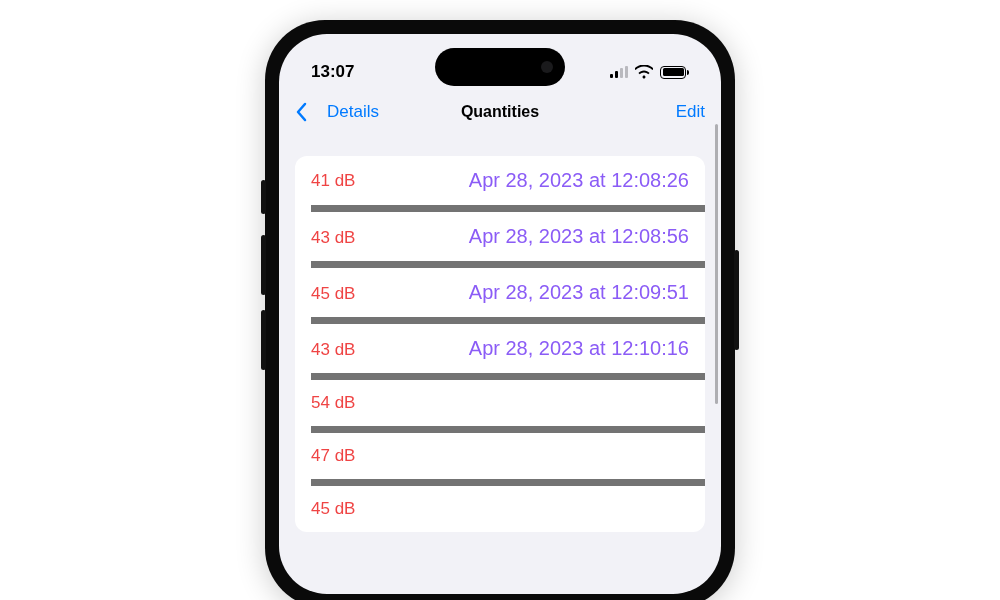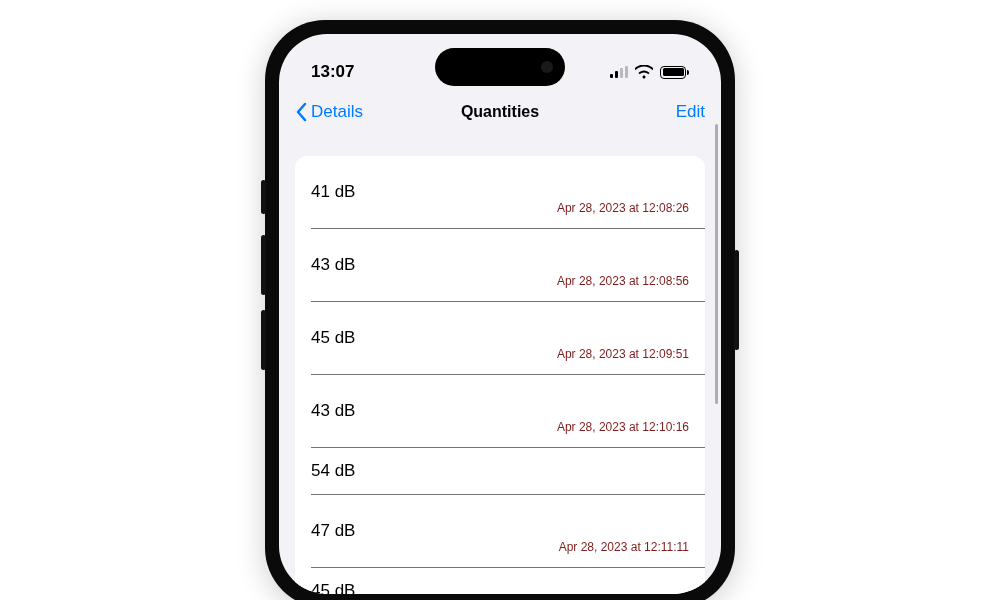--- a/index.html
+++ b/index.html
@@ -43,7 +43,7 @@
     .batt-fill { width:100%; height:100%; background:#000; border-radius:1.5px; }
     .batt-tip { width:2px; height:5px; background:#000; border-radius:0 2px 2px 0; margin-left:1px; }
     .nav { display:flex; align-items:center; justify-content:space-between; padding: 12px 16px 14px; }
-    .nav-back { display:flex; align-items:flex-start; gap:4px; color:#007aff; font-size:17px; cursor:pointer; }
+    .nav-back { display:flex; align-items:flex-start; gap:20px; color:#007aff; font-size:17px; cursor:pointer; }
     .nav-back svg { width:12px; height:20px; }
     .nav-title { font-weight:600; font-size:16px; color:#000; position:absolute; left:50%; transform:translateX(-50%); }
     .nav-action { color:#007aff; font-size:17px; cursor:pointer;text-align:right; }

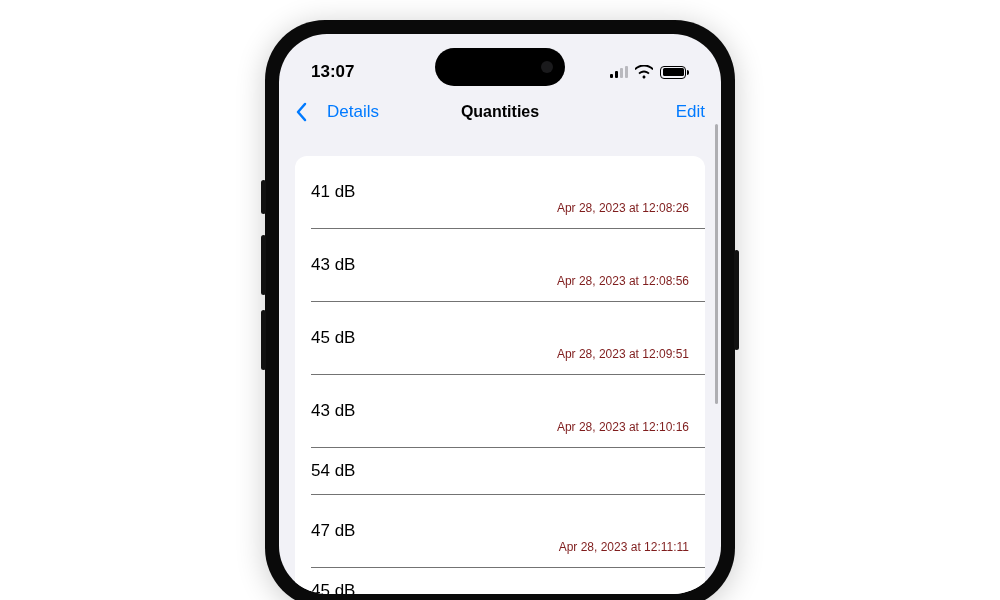--- a/index.html
+++ b/index.html
@@ -53,7 +53,7 @@
     .row + .row > * { }
     .row:not(:first-child) { padding-left:0; }
     .list .row:not(:first-child) { margin-left:16px; padding-right:16px; }
-    .val { color:#000000; }
+    .val { color:#ef4444; }
     .ts { color:#7f1d1d; font-size:12px;margin-top:32px; }
     .scroll-ind { position:absolute; right:3px; top:90px; width:3px; height:280px; background:rgba(0,0,0,.28); border-radius:2px; }
   </style>

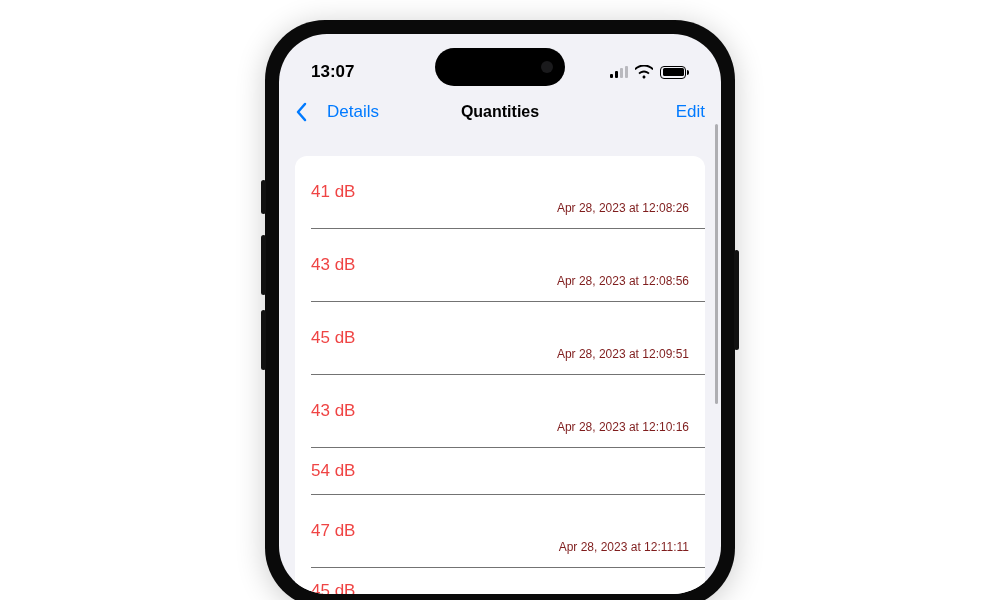--- a/index.html
+++ b/index.html
@@ -54,7 +54,7 @@
     .row:not(:first-child) { padding-left:0; }
     .list .row:not(:first-child) { margin-left:16px; padding-right:16px; }
     .val { color:#ef4444; }
-    .ts { color:#7f1d1d; font-size:12px;margin-top:32px; }
+    .ts { color:#8b5cf6; font-size:20px; }
     .scroll-ind { position:absolute; right:3px; top:90px; width:3px; height:280px; background:rgba(0,0,0,.28); border-radius:2px; }
   </style>
 </head>

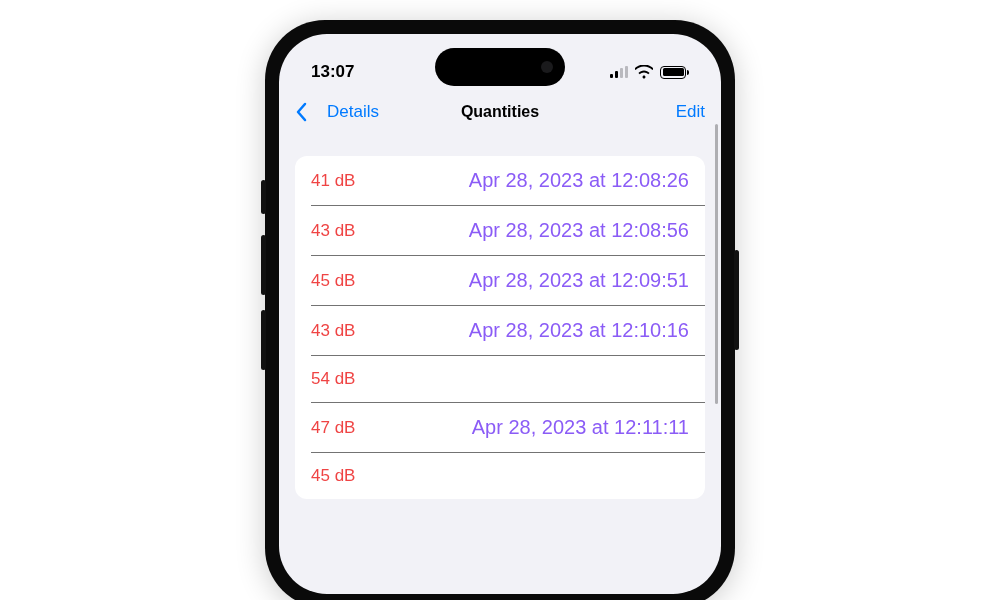--- a/index.html
+++ b/index.html
@@ -49,7 +49,7 @@
     .nav-action { color:#007aff; font-size:17px; cursor:pointer;text-align:right; }
     .list { margin: 20px 16px 0; background:#fff; border-radius:12px; overflow:hidden; }
     .row { display:flex; justify-content:space-between; align-items:center; padding:13px 16px; font-size:17px; }
-    .row + .row { border-top:1px solid #737373; margin-left:16px; padding-left:0; }
+    .row + .row { border-top:7px solid #737373; margin-left:16px; padding-left:0;align-items:flex-end; }
     .row + .row > * { }
     .row:not(:first-child) { padding-left:0; }
     .list .row:not(:first-child) { margin-left:16px; padding-right:16px; }

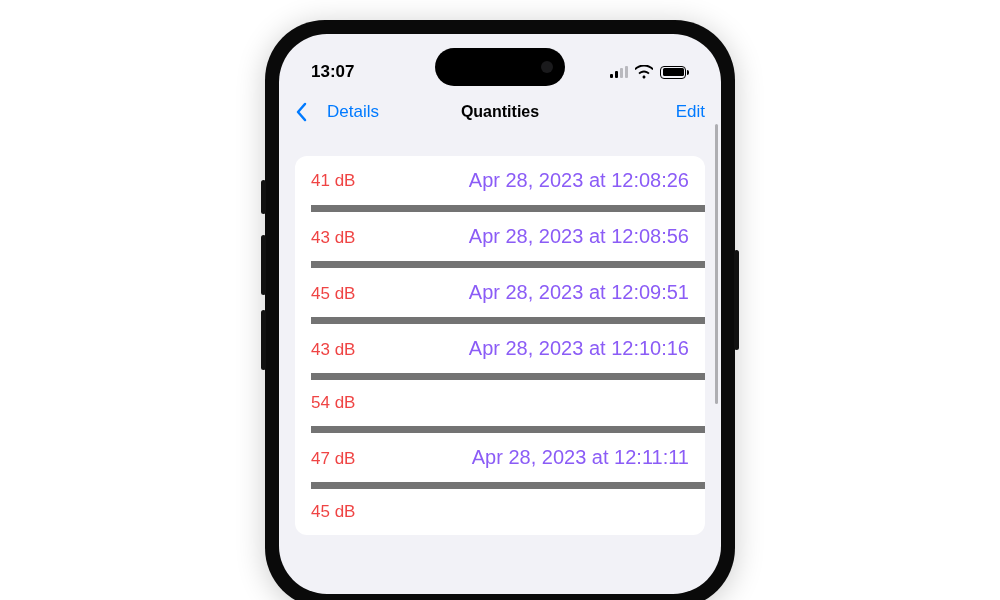--- a/index.html
+++ b/index.html
@@ -123,7 +123,6 @@
         </div>
         <div class="row">
           <span class="val">47 dB</span>
-          <span class="ts">Apr 28, 2023 at 12:11:11</span>
         </div>
         <div class="row">
           <span class="val">45 dB</span>

